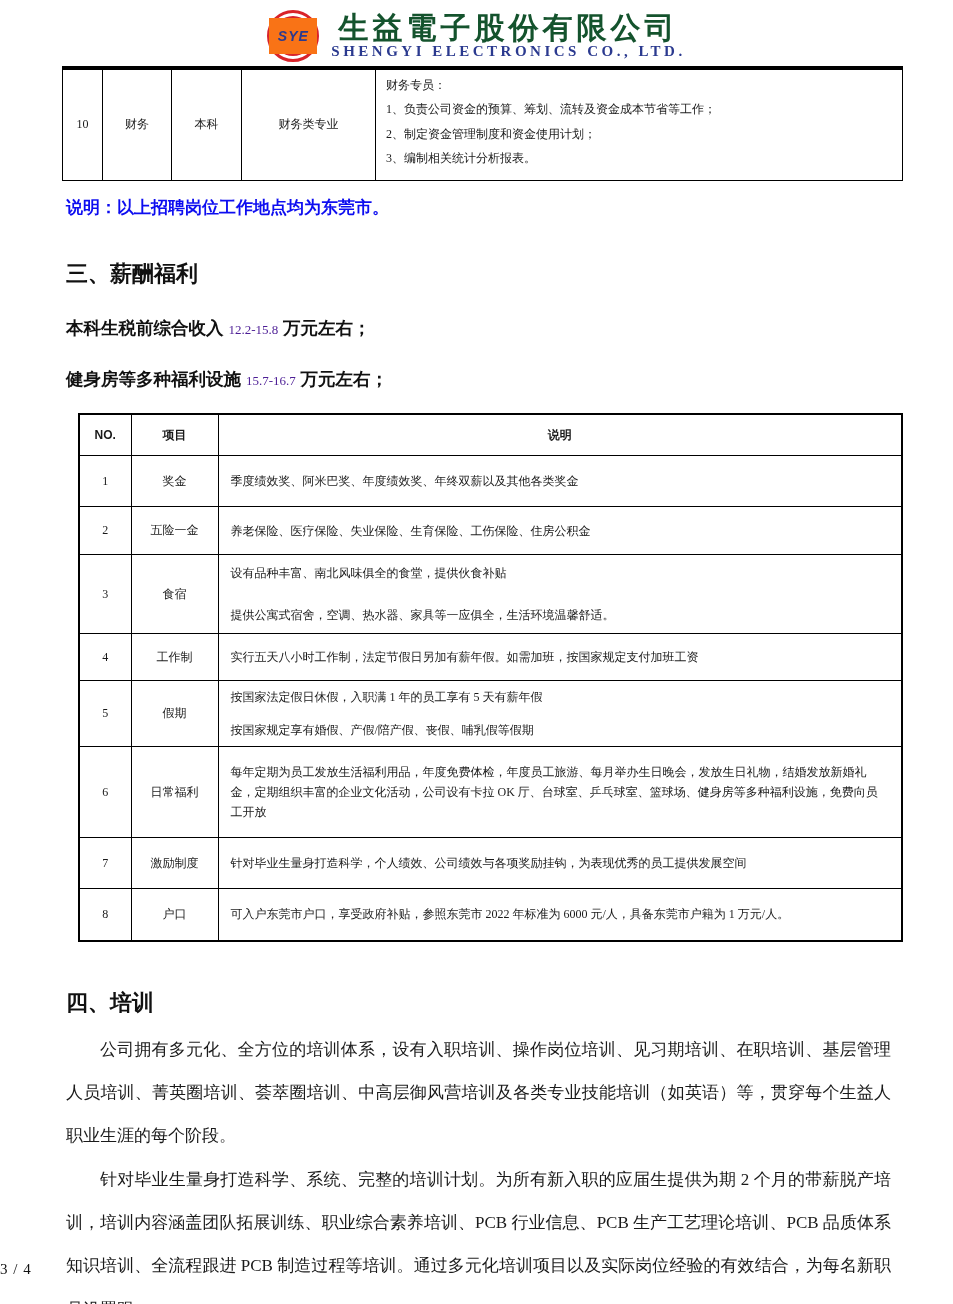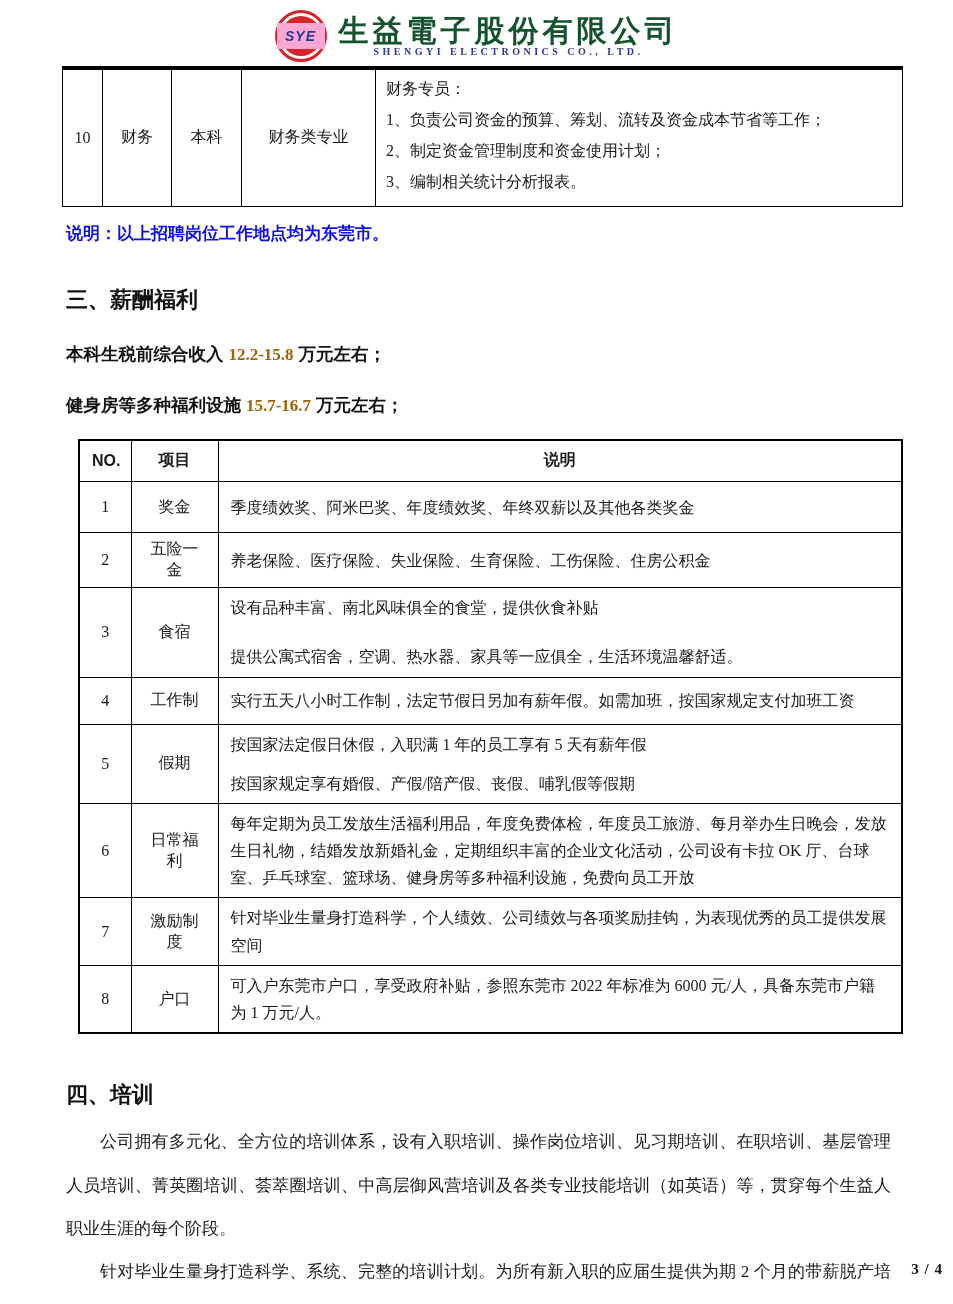--- a/index.html
+++ b/index.html
@@ -34,7 +34,7 @@
   .logo-band {
     position: absolute; left: -1px; right: -1px; top: 50%;
     transform: translateY(-50%);
-    height: 26px; background: #f9a8d4;
+    height: 36px; background: #f97316;
     display: flex; align-items: center; justify-content: center;
   }
   .logo-band span {

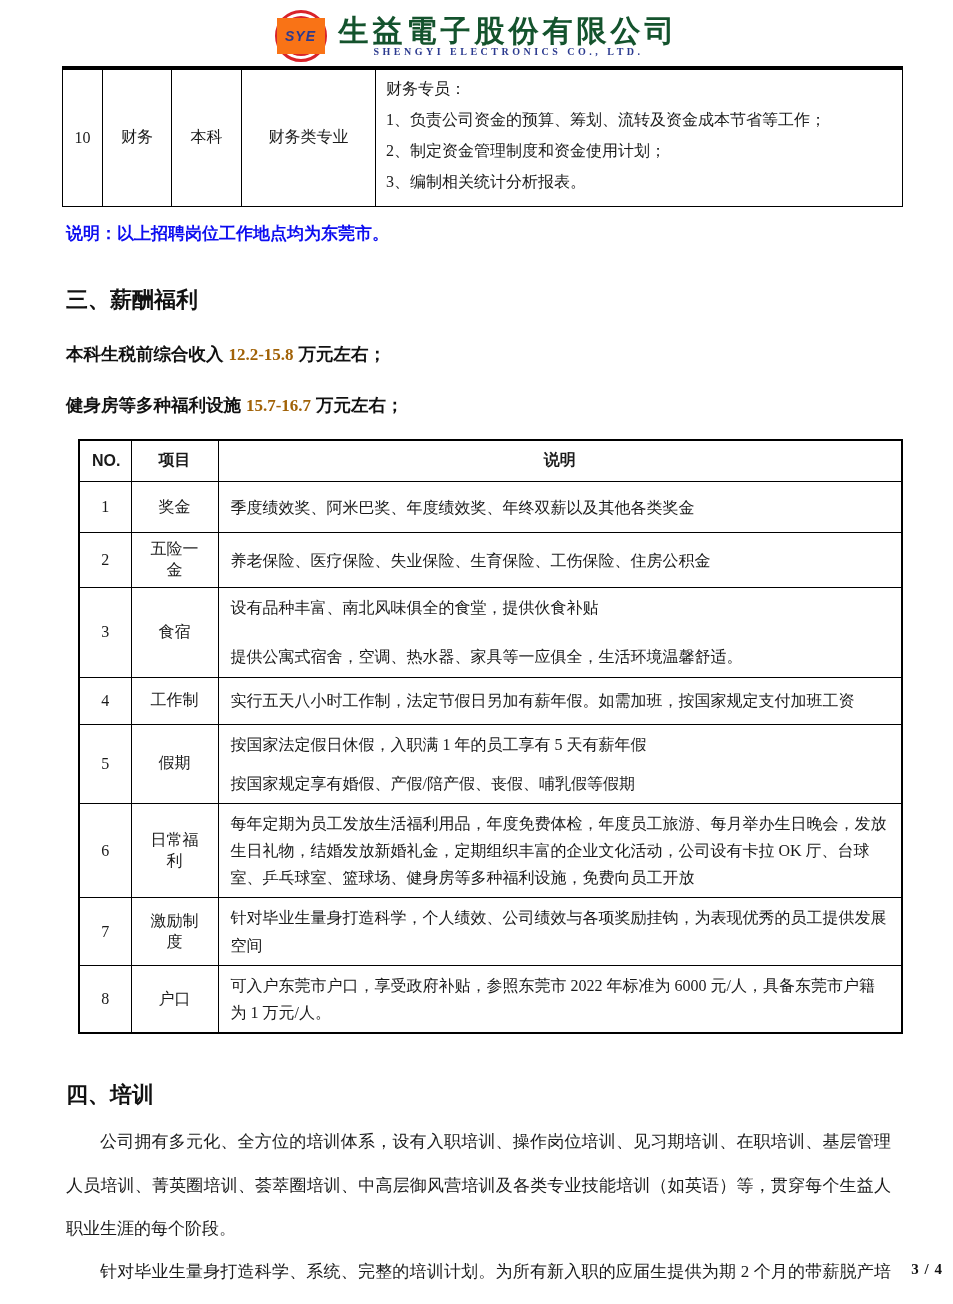--- a/index.html
+++ b/index.html
@@ -56,7 +56,7 @@
   .company-en {
     color: #2b3a8f;
     font-weight: bold;
-    font-size: 10px;
+    font-size: 15px;
     letter-spacing: 3.5px;
     font-family: "Liberation Serif", serif;
     white-space: nowrap;

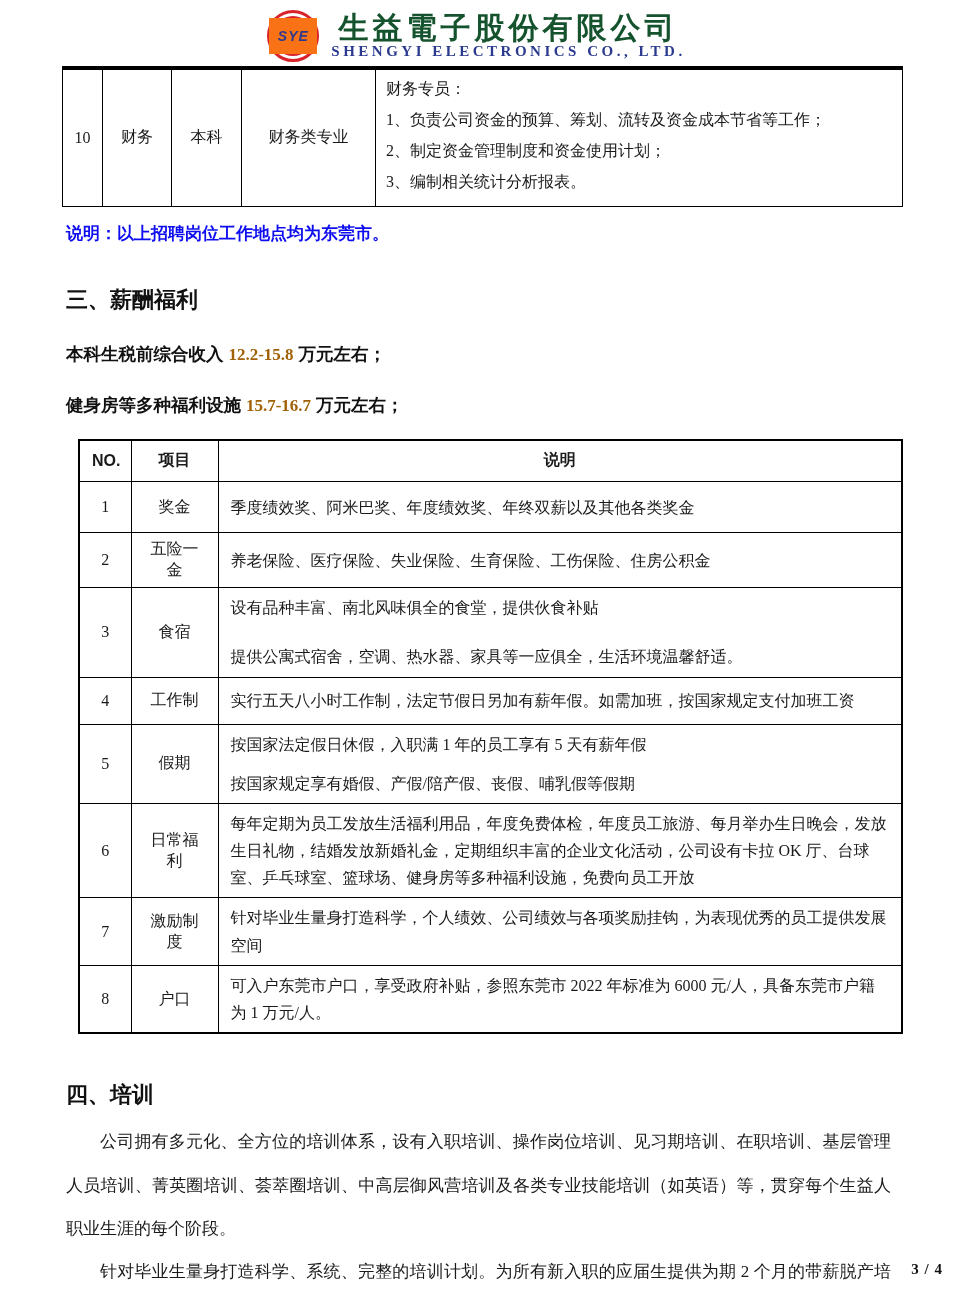--- a/index.html
+++ b/index.html
@@ -71,7 +71,7 @@
   }
   .top-table td {
     border: 1px solid #000;
-    font-size: 16px;
+    font-size: 12px;
     padding: 4px 6px;
     vertical-align: middle;
   }

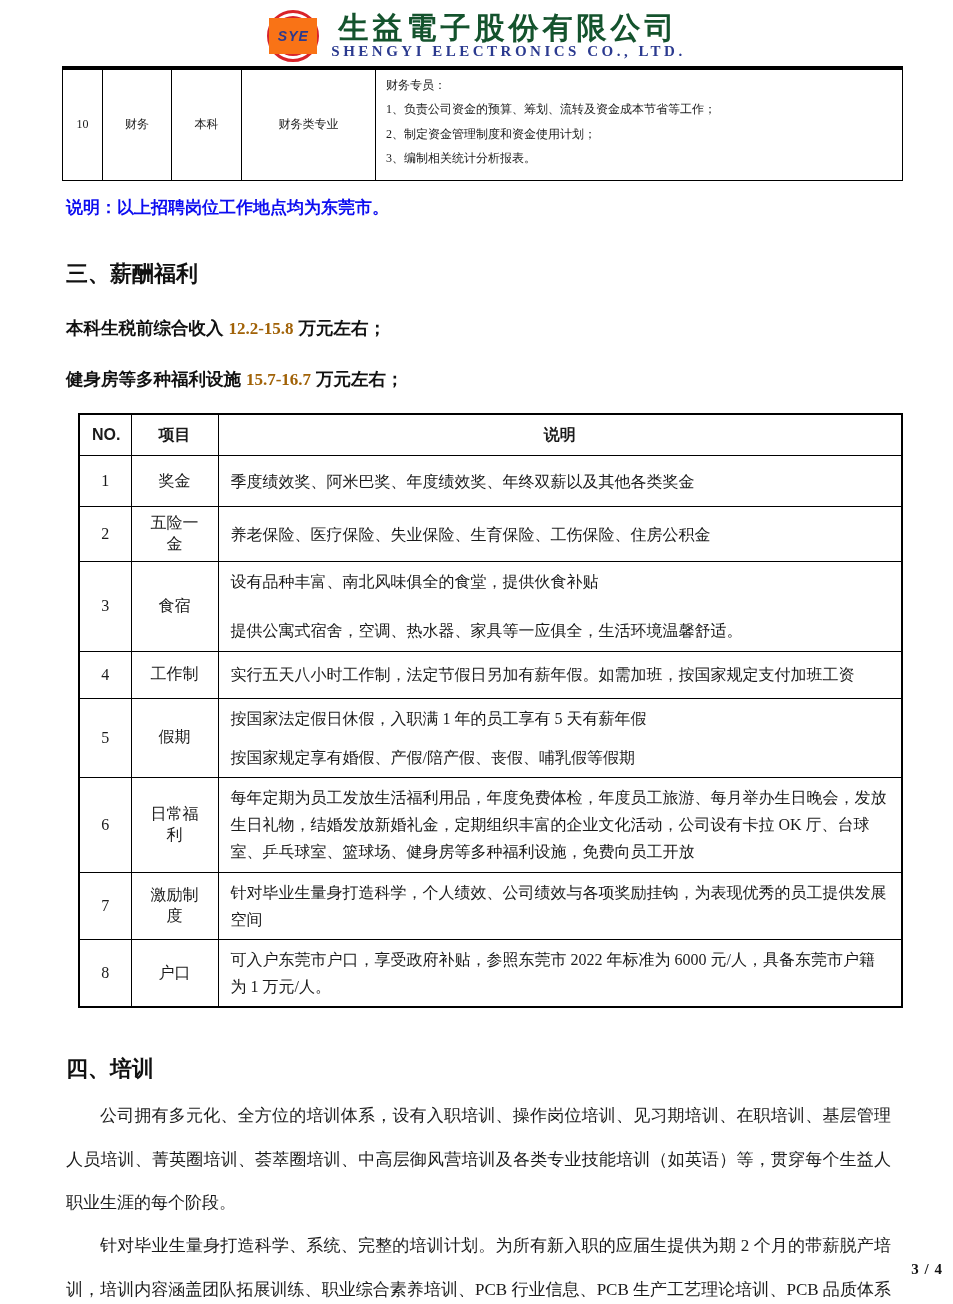--- a/index.html
+++ b/index.html
@@ -108,10 +108,10 @@
     color: #111;
   }
   .salary-line .range {
-    color: #a16207;
+    color: #4c1d95;
     font-family: "Liberation Serif", serif;
-    font-weight: bold;
-    font-size: 17px;
+    font-weight: normal;
+    font-size: 13px;
   }
 
   

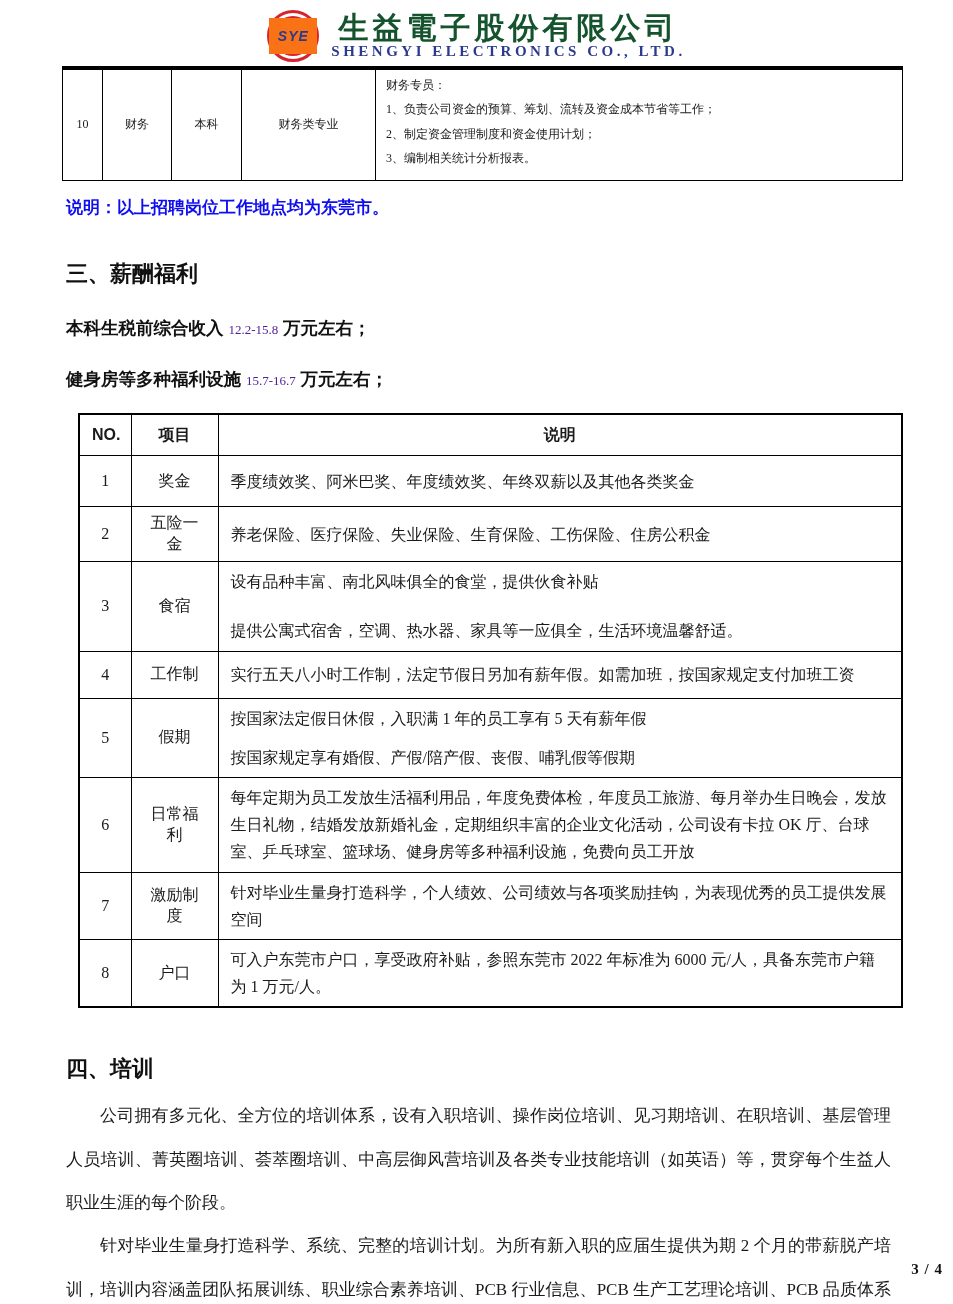--- a/index.html
+++ b/index.html
@@ -123,7 +123,7 @@
   }
   .benefits th, .benefits td {
     border: 1px solid #000;
-    font-size: 16px;
+    font-size: 12px;
     padding: 6px 12px;
     vertical-align: middle;
   }

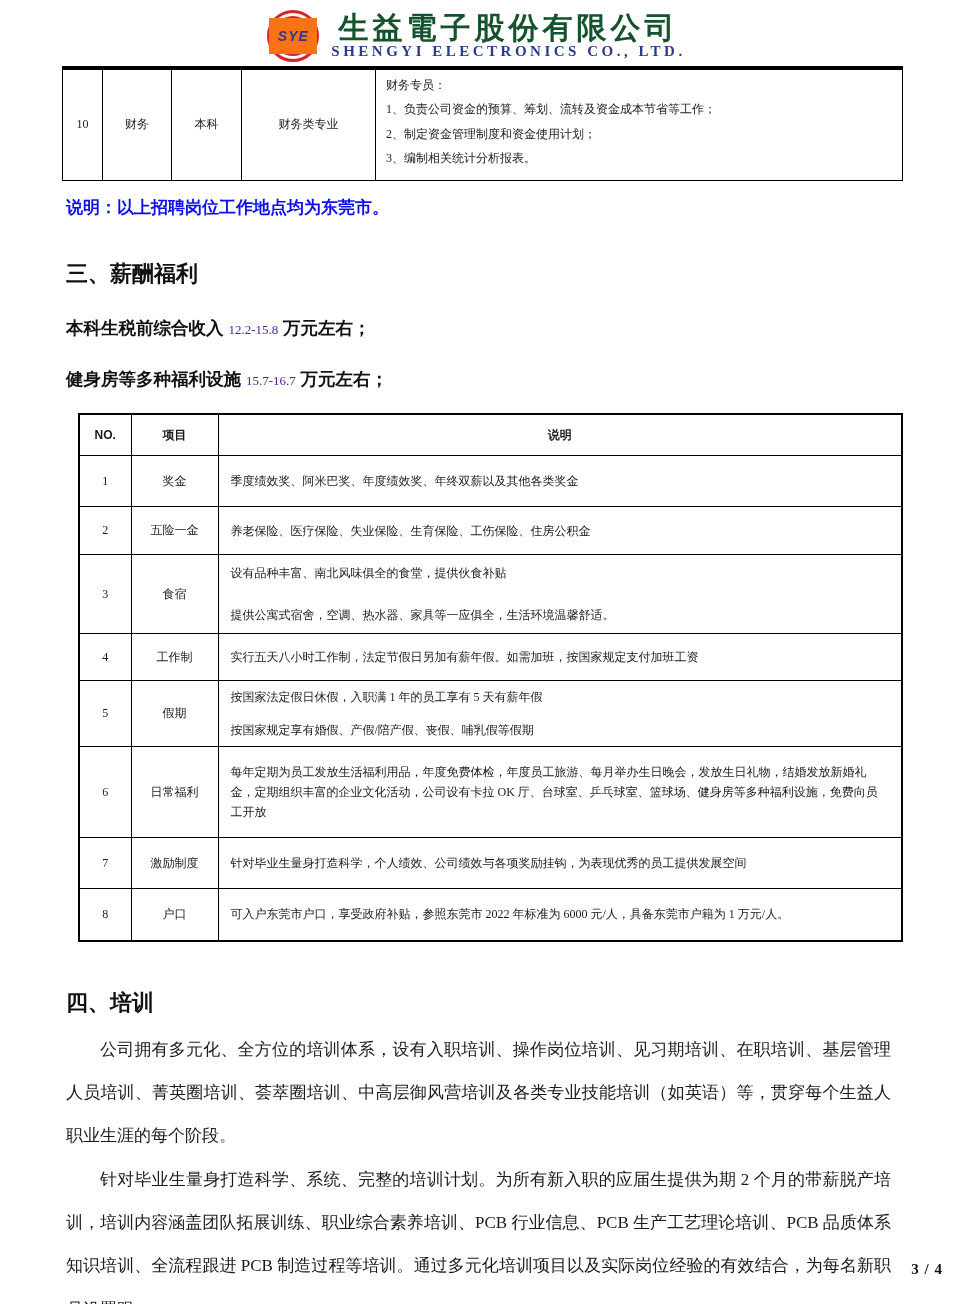--- a/index.html
+++ b/index.html
@@ -162,8 +162,8 @@
     position: absolute;
     left: 0; right: 10px;
     bottom: 26px;
-    text-align: right;
-    font-weight: bold;
+    text-align: left;
+    font-weight: normal;
     font-size: 15px;
     letter-spacing: 1px;
     color: #111;

